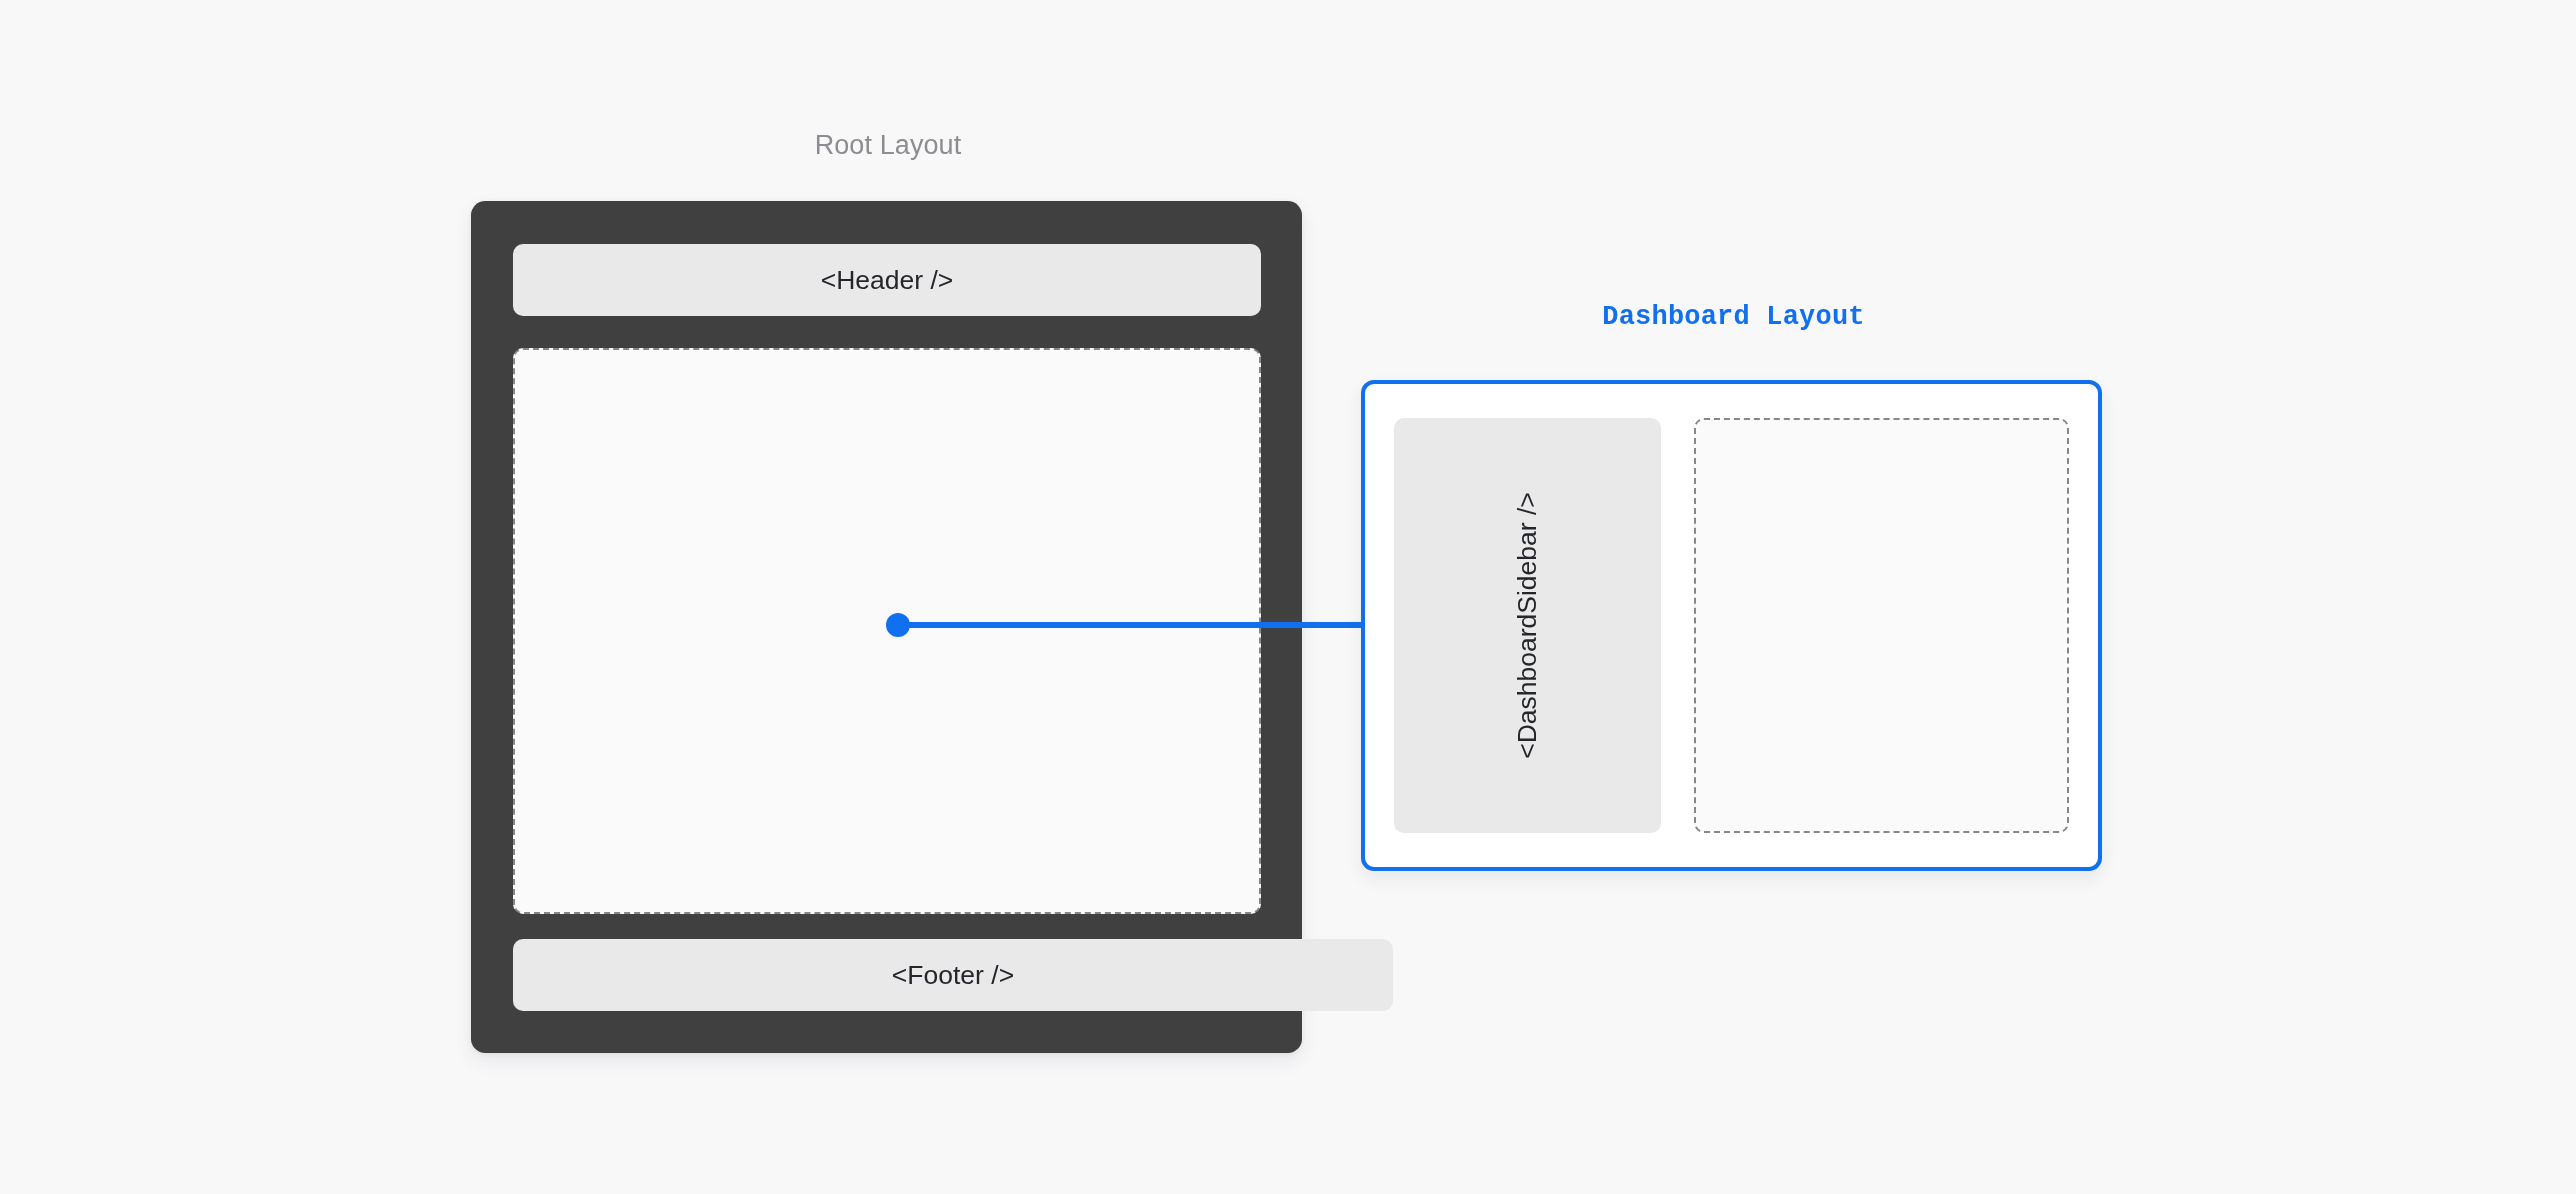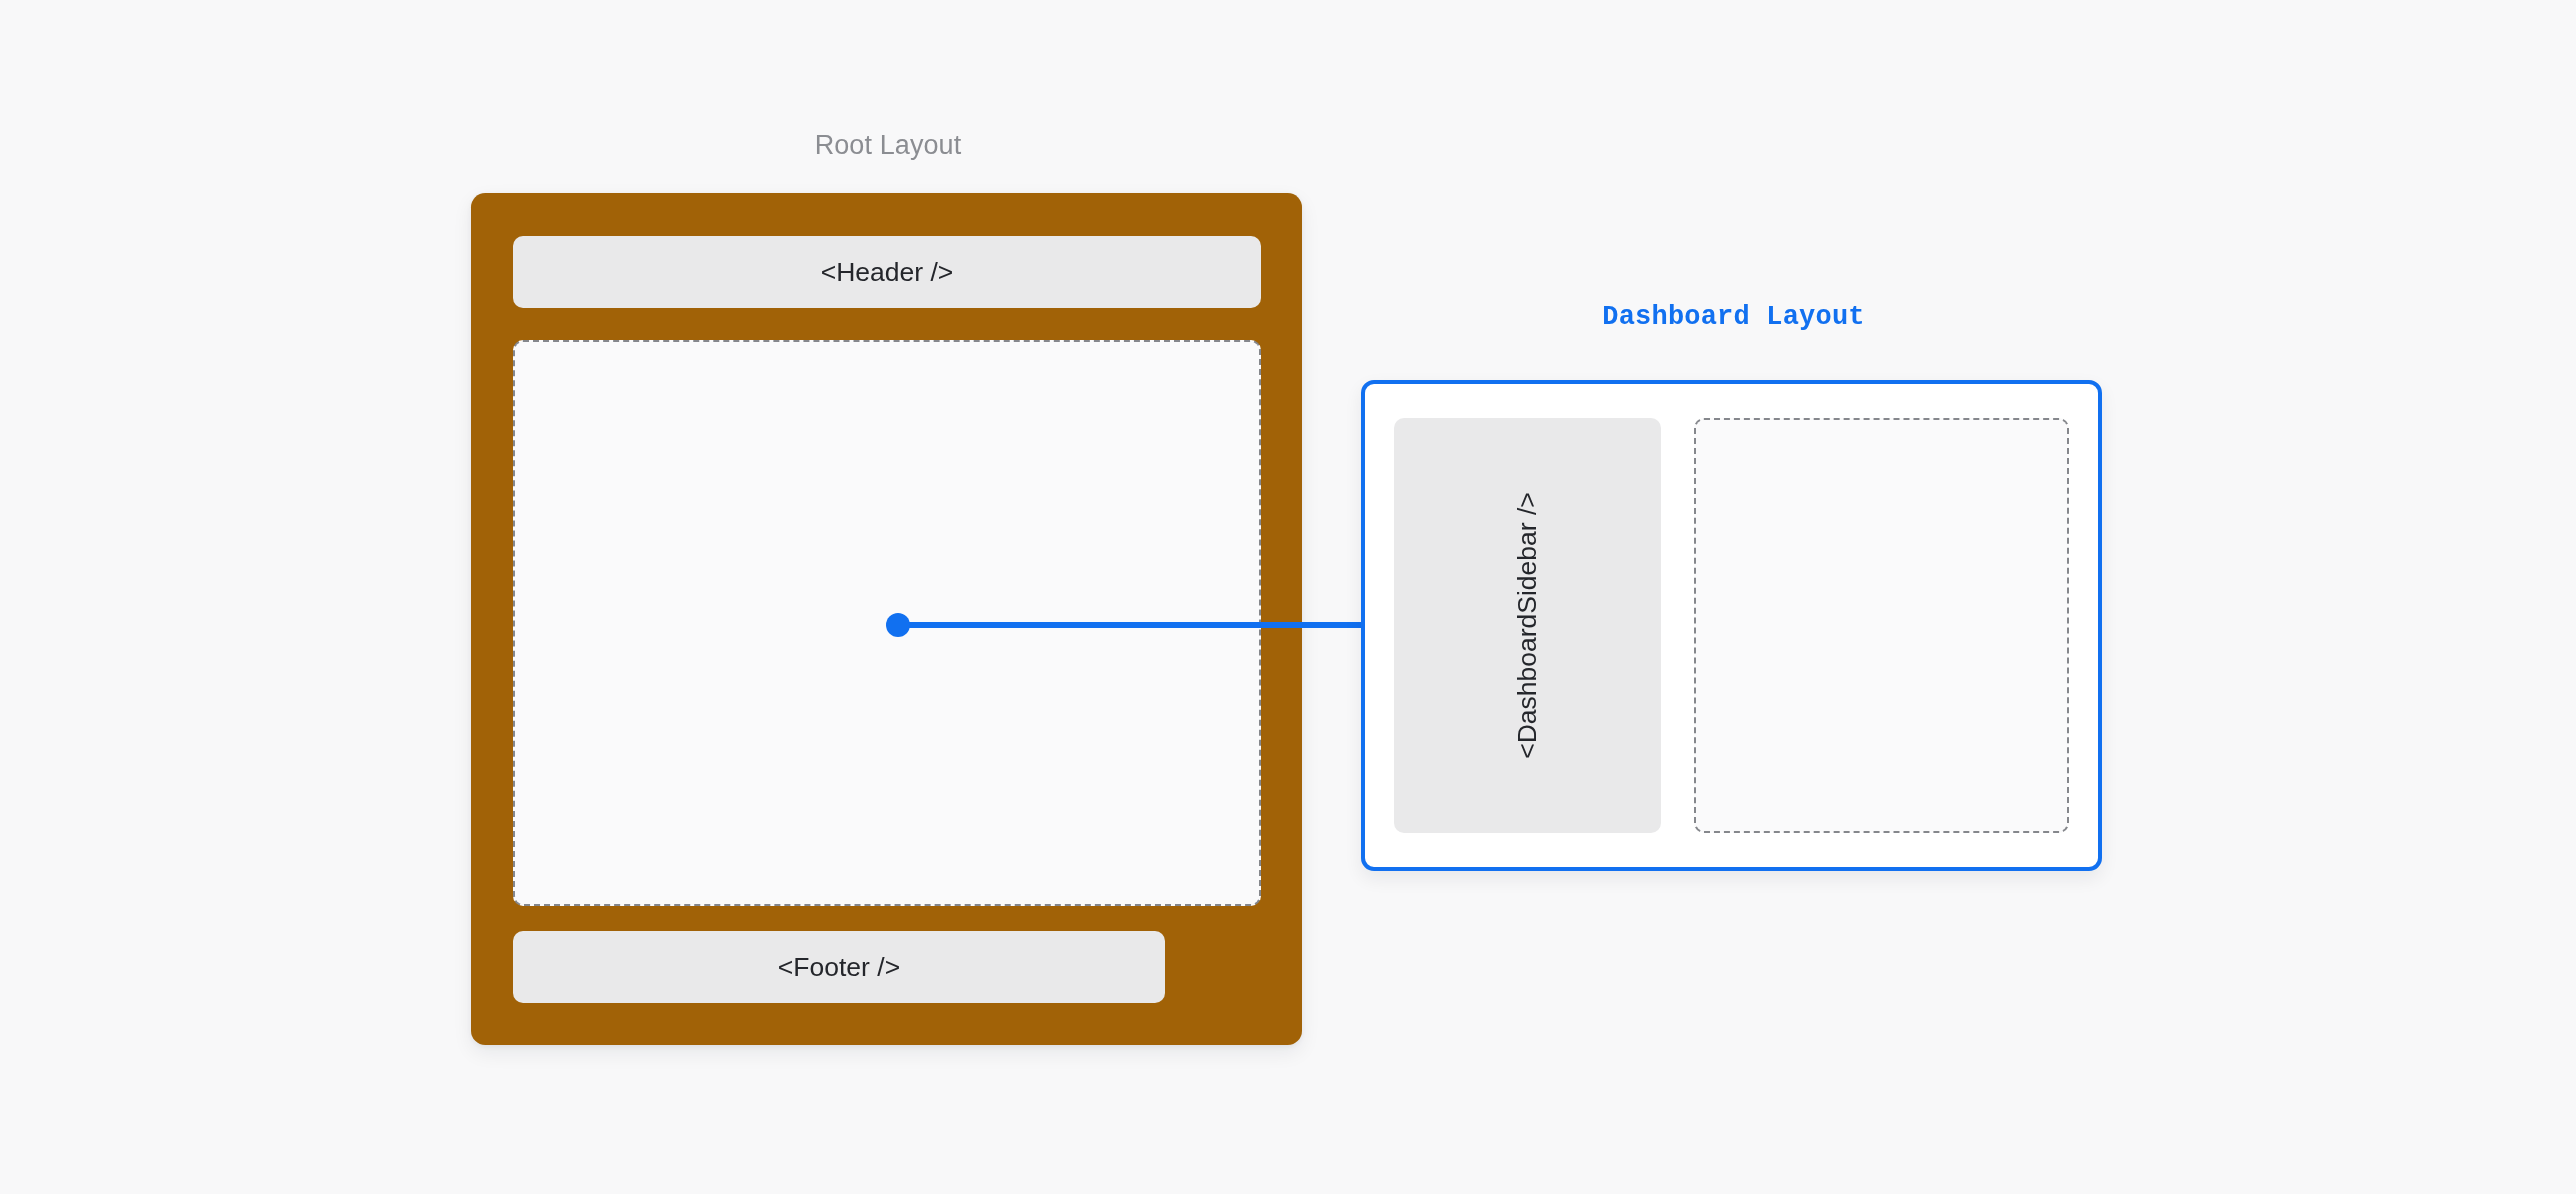--- a/index.html
+++ b/index.html
@@ -52,10 +52,10 @@
   .root-card {
     position: absolute;
     left: 0;
-    top: 64px;
+    top: 72px;
     width: 831px;
     height: 852px;
-    background: #a16207;
+    background: #404040;
     border-radius: 14.3px;
     box-shadow: 0 7.2px 20px rgba(16, 24, 40, 0.07),
                 0 1.4px 5.7px rgba(16, 24, 40, 0.05);

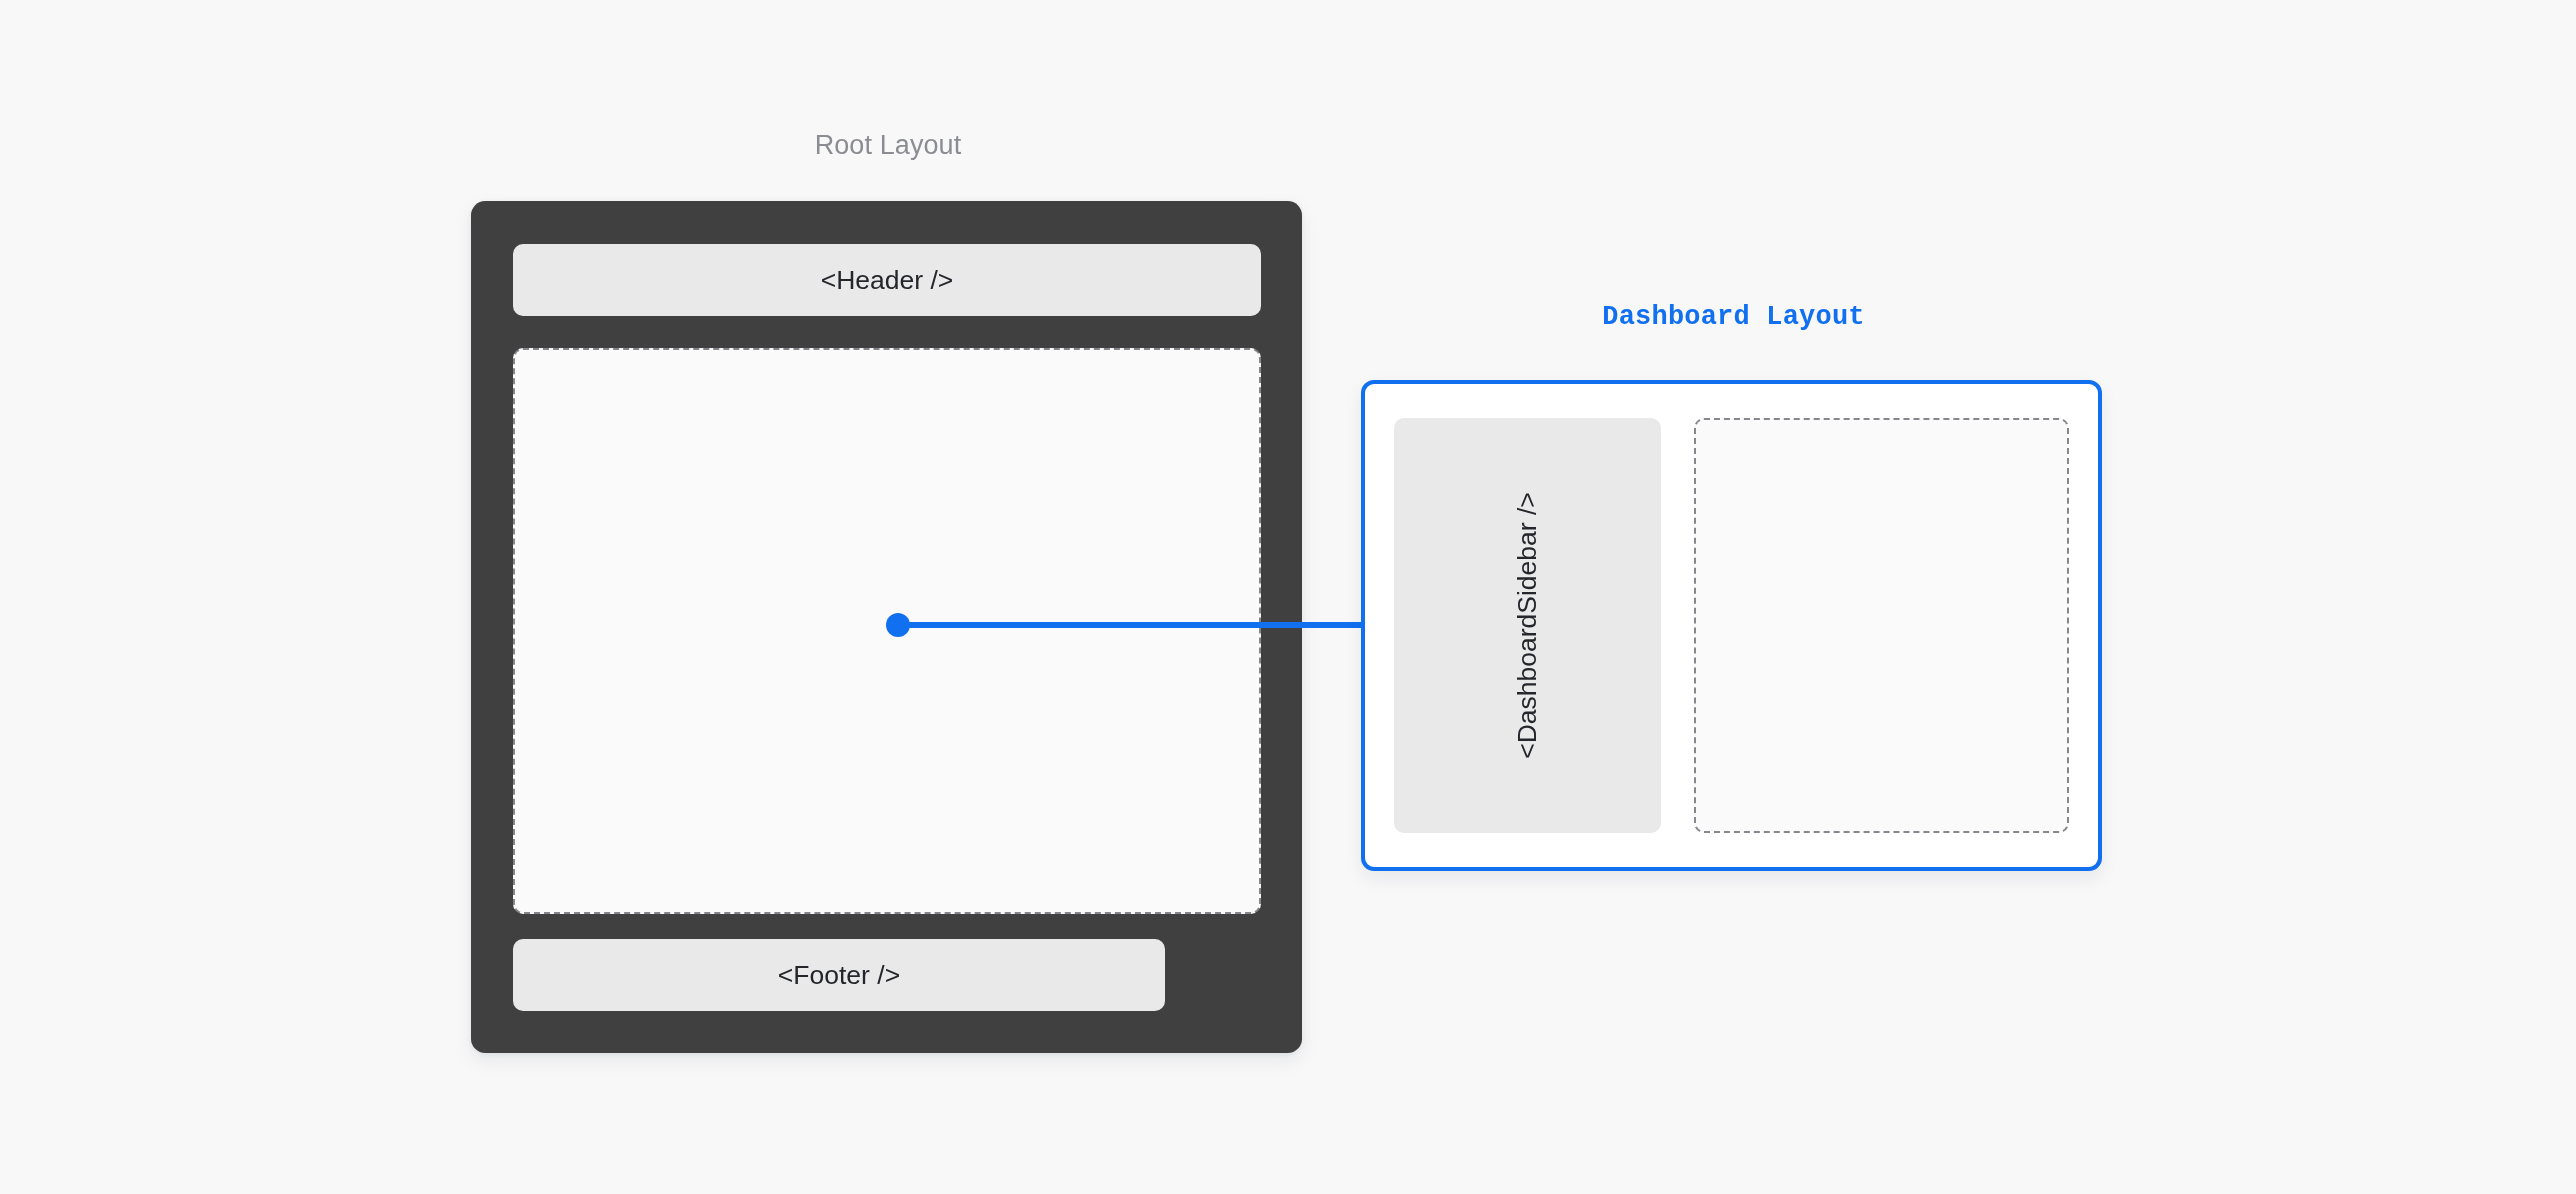--- a/index.html
+++ b/index.html
@@ -86,7 +86,7 @@
     position: absolute;
     left: 42px;
     top: 738px;
-    width: 652px;
+    width: 880px;
     height: 72px;
   }
 

